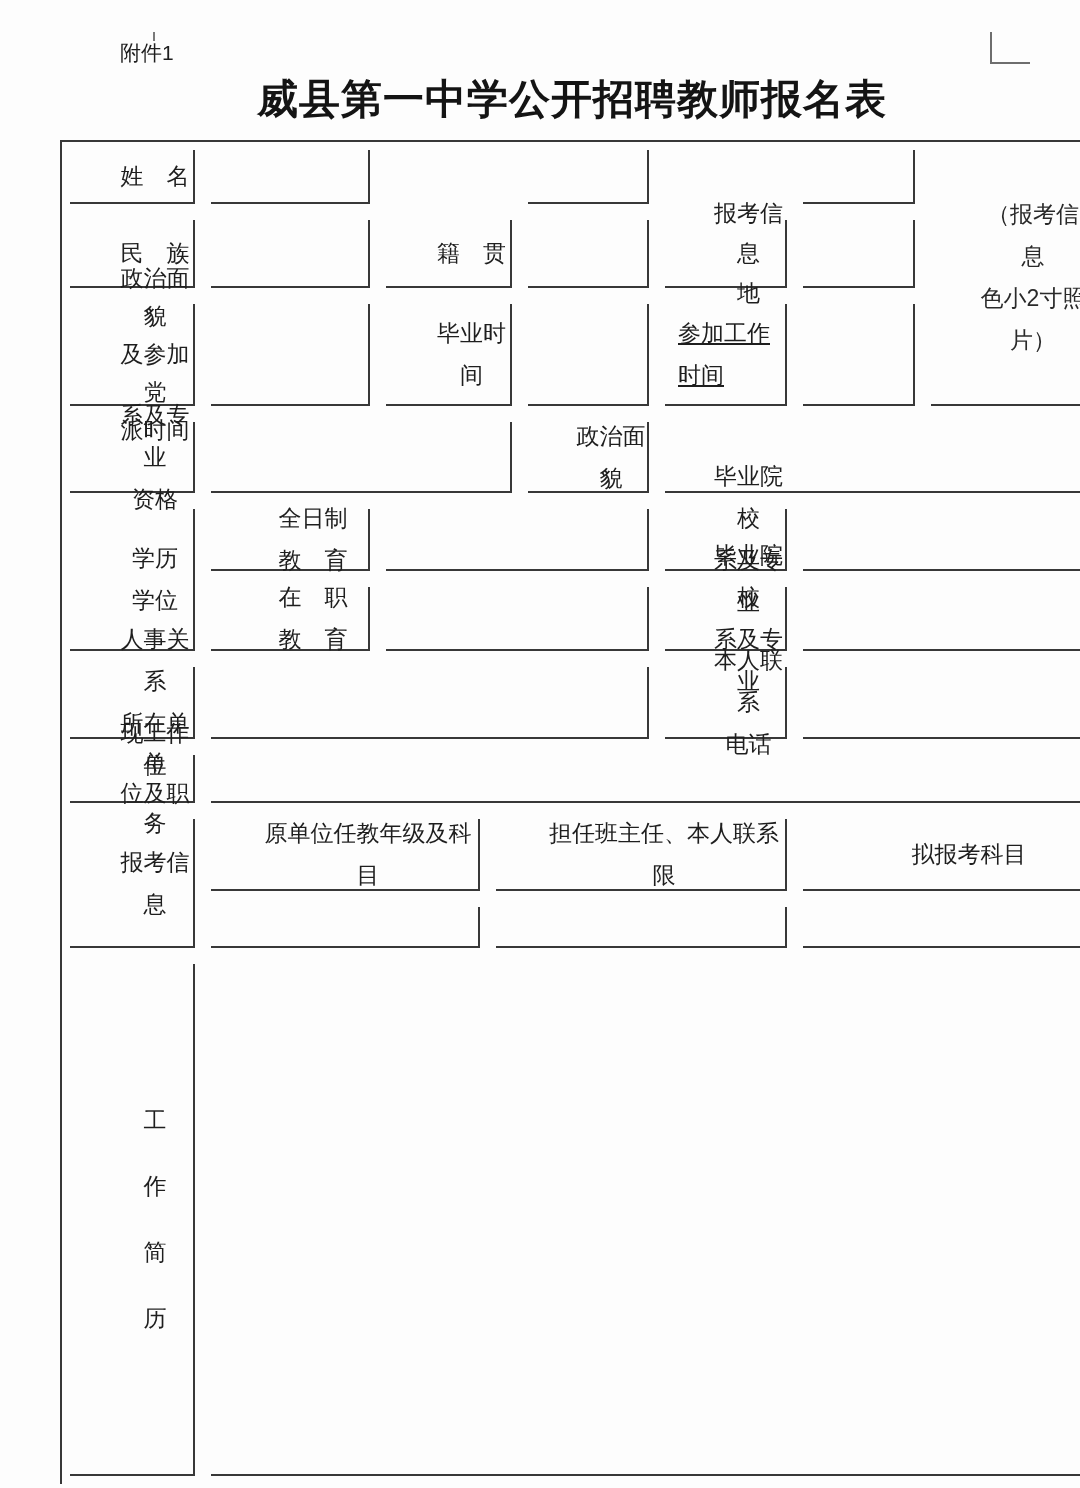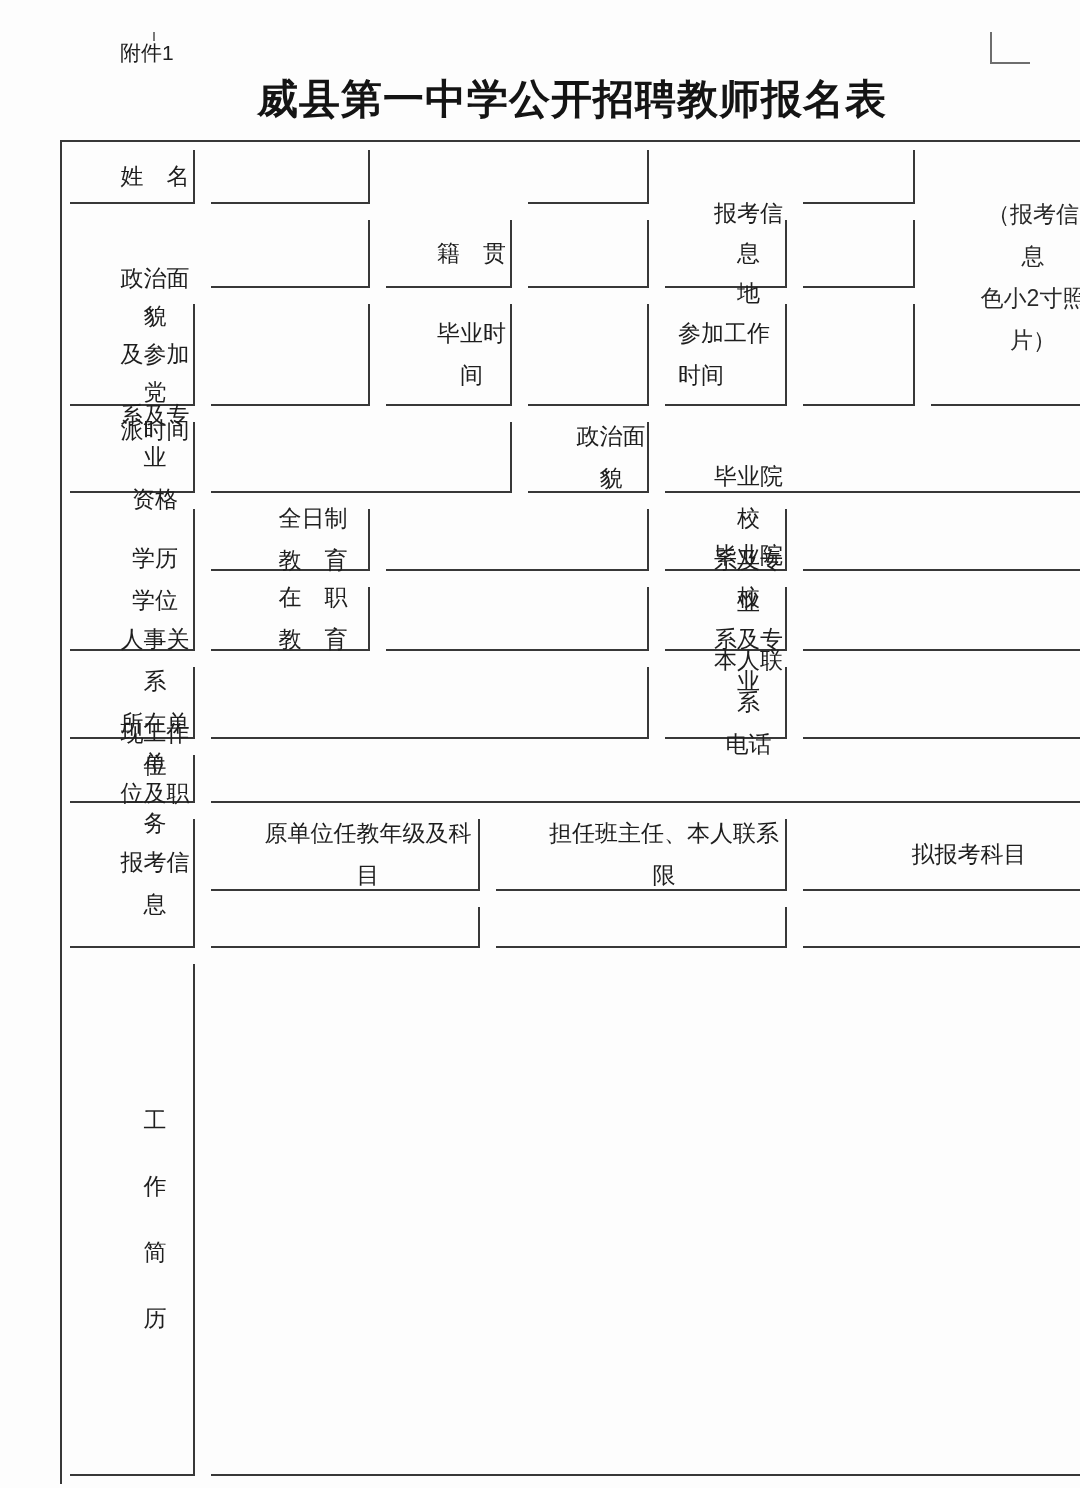--- a/index.html
+++ b/index.html
@@ -87,6 +87,7 @@
 色小2寸照
 片）</div>
 
+    <div class="cell" style="grid-area:2/1/3/2">民　族</div>
     <div class="cell" style="grid-area:2/2/3/3"></div>
     <div class="cell" style="grid-area:2/3/3/5">籍　贯</div>
     <div class="cell" style="grid-area:2/5/3/6"></div>

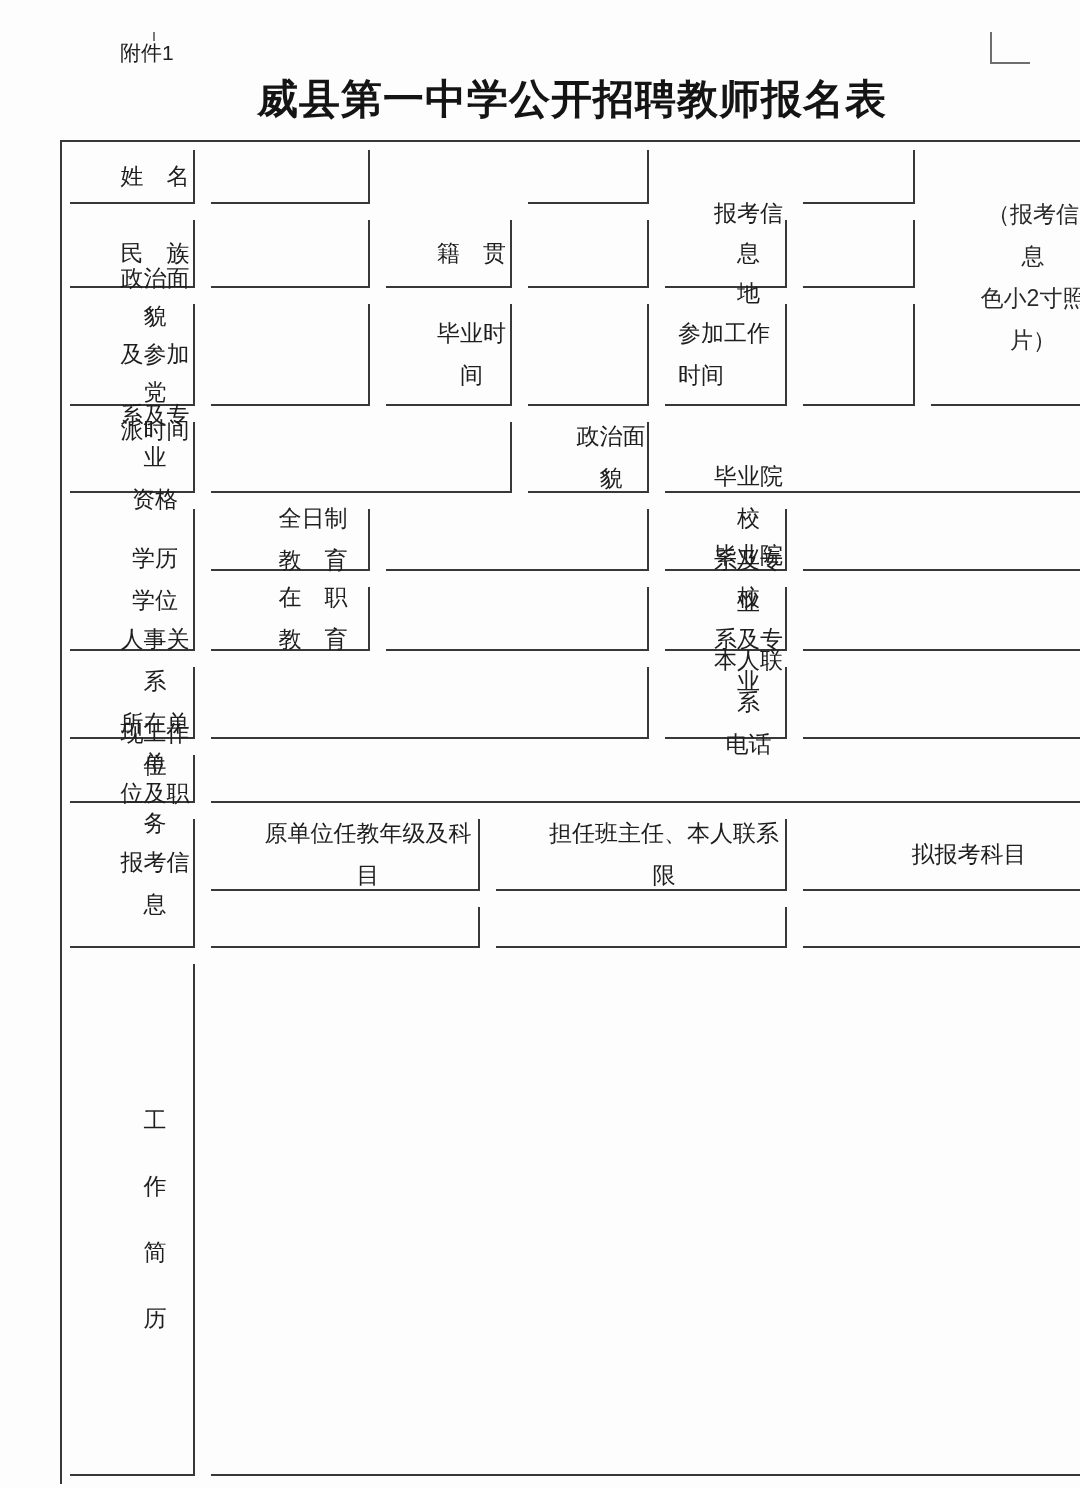--- a/index.html
+++ b/index.html
@@ -58,7 +58,7 @@
     white-space: pre-line;
     padding-left: 47px;
   }
-  .align-left { justify-content: flex-start; text-align: left; padding-left: 13px; }
+  .align-left { justify-content: flex-start; text-align: left; padding-left: 13px; text-decoration: underline; }
   .lh40 { line-height: 40px; }
   .lh38 { line-height: 38px; }
   .lh30 { line-height: 30px; }

